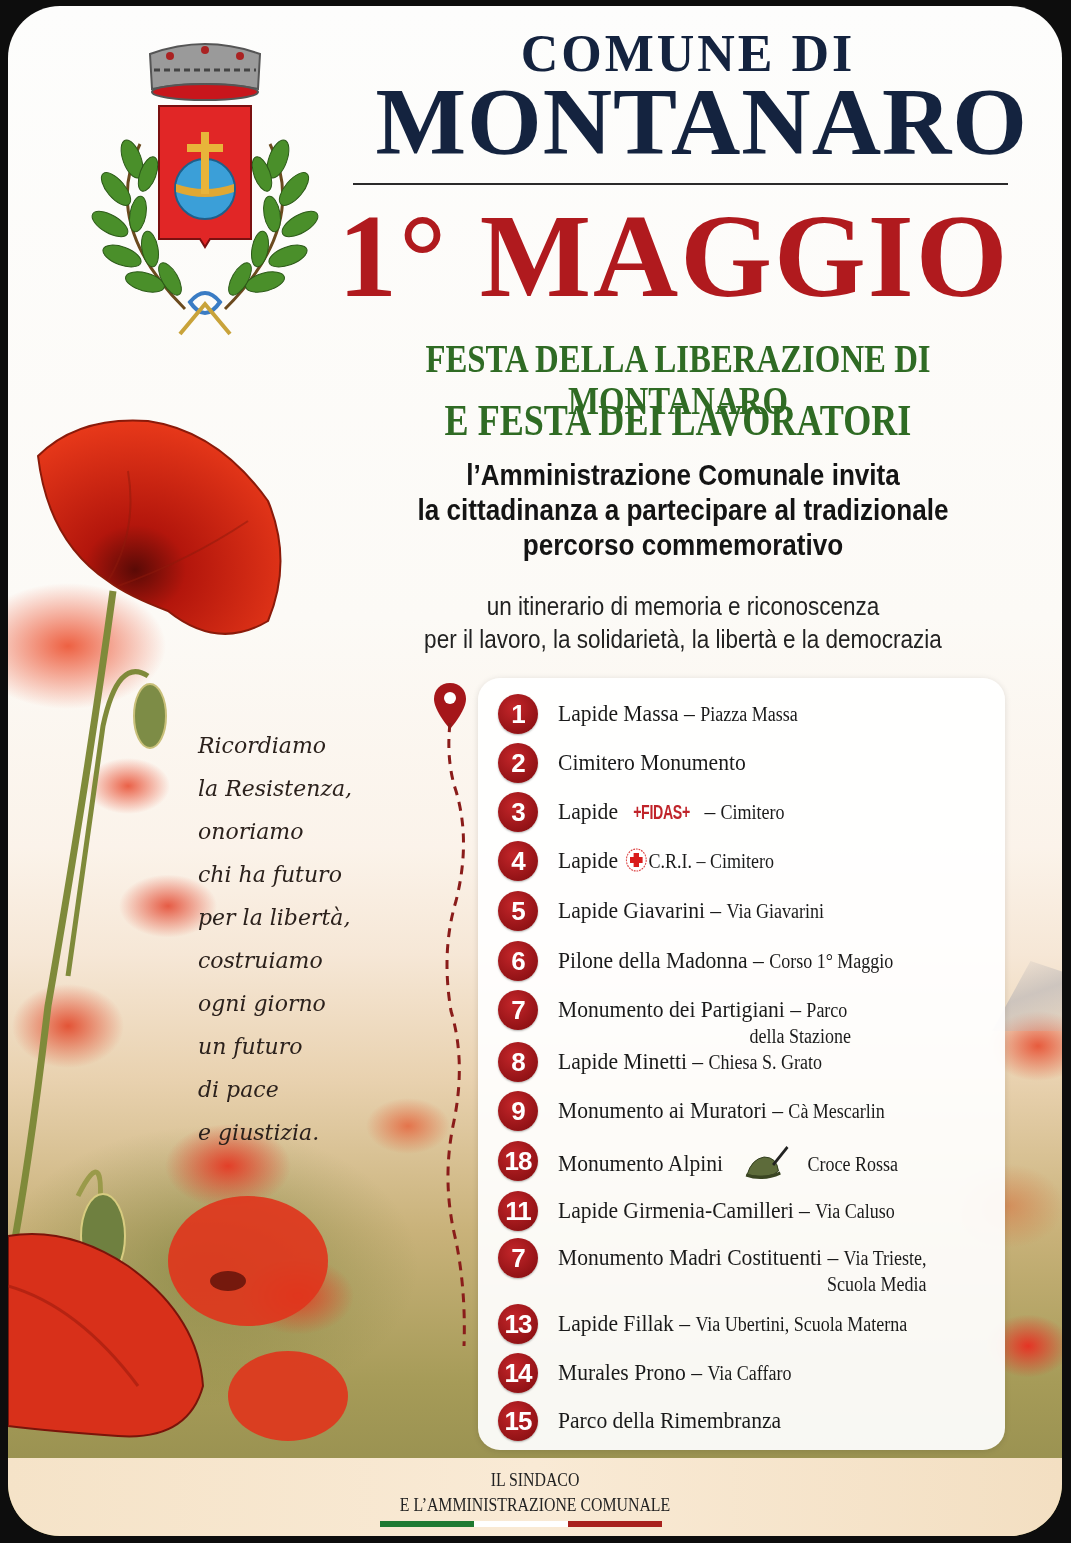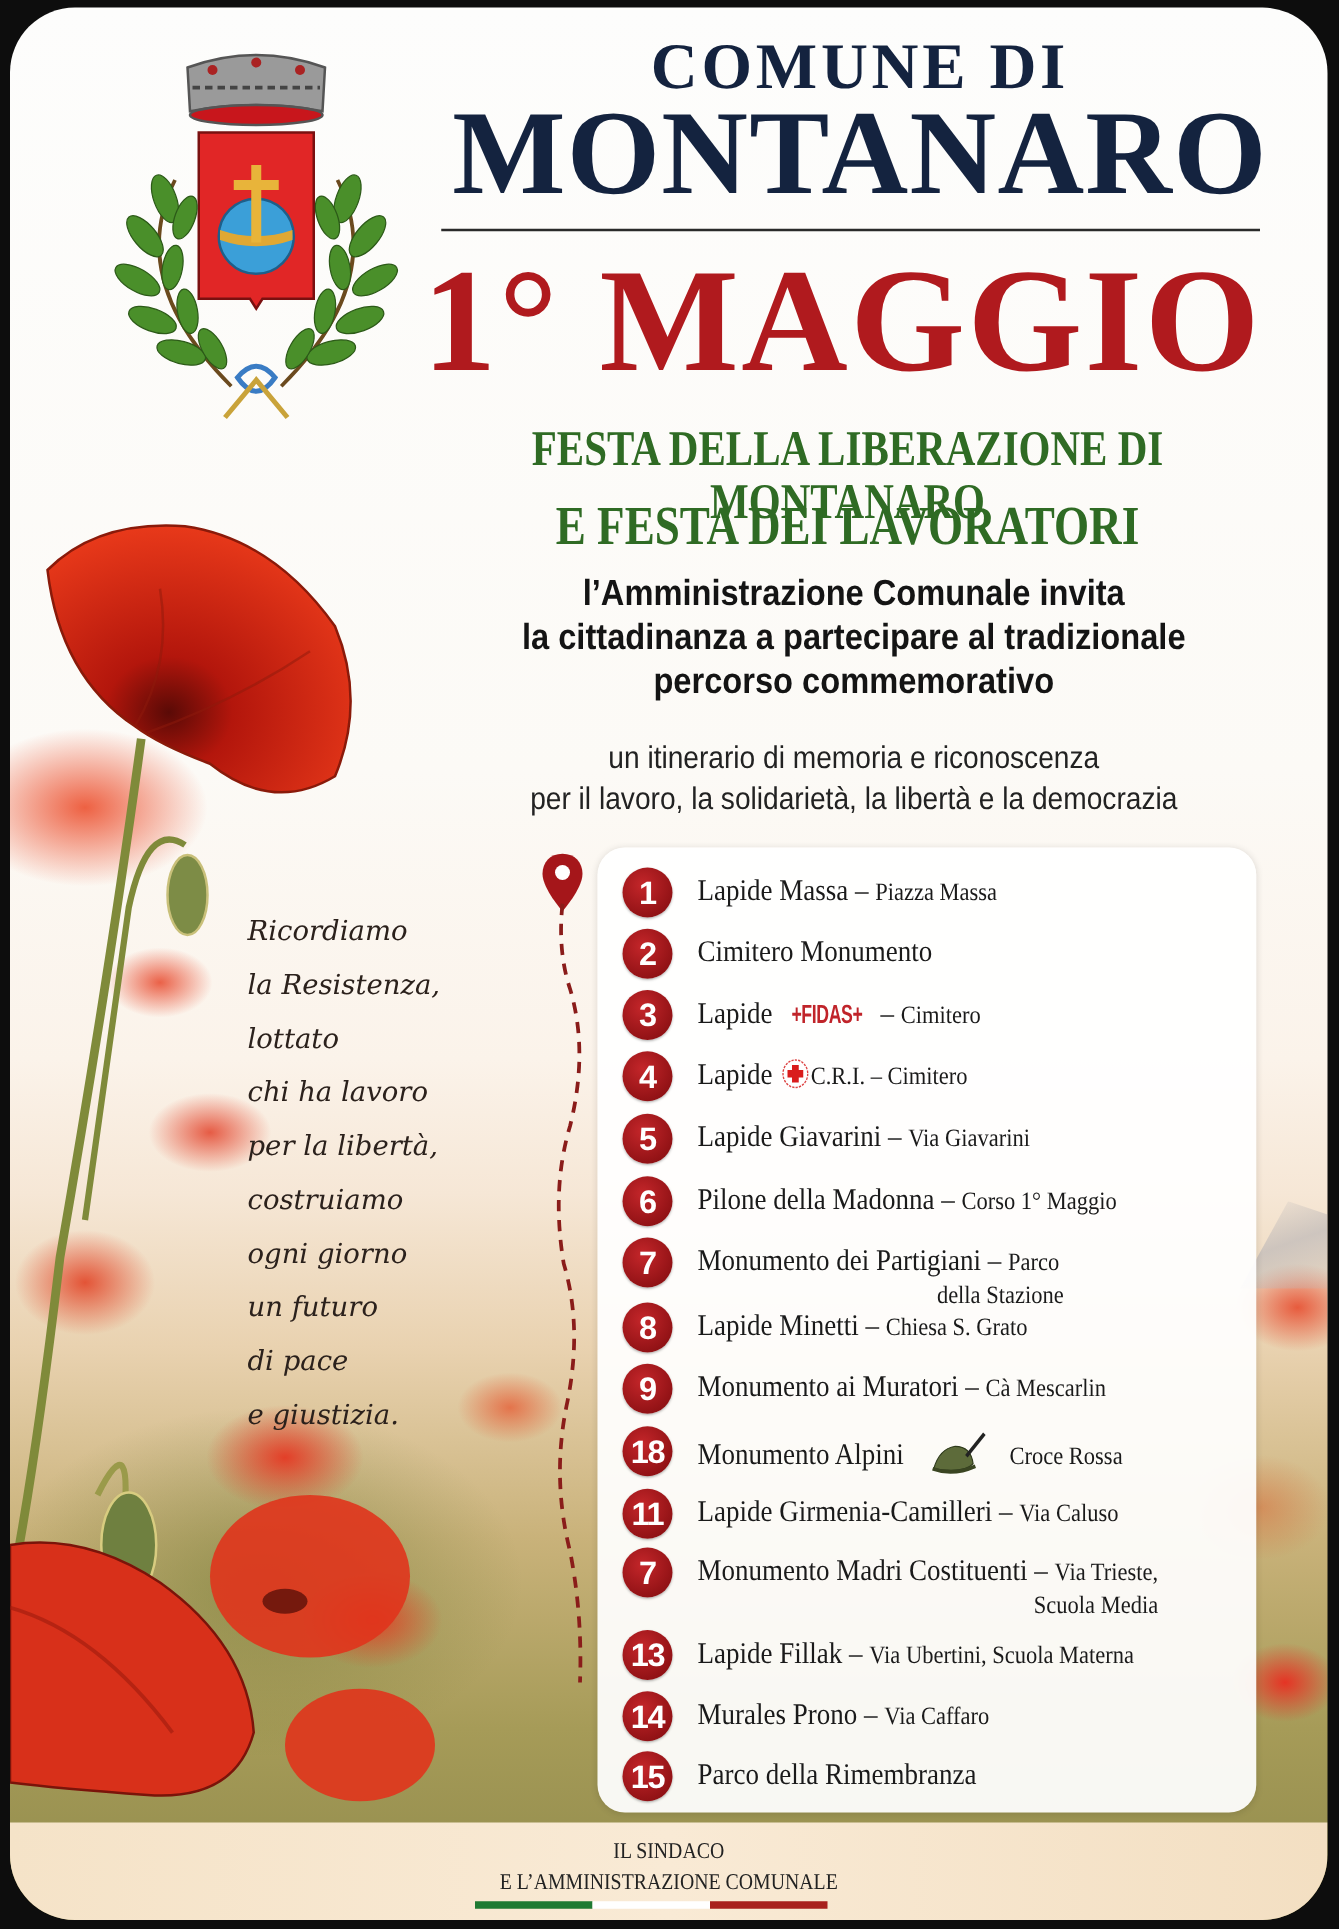--- a/index.html
+++ b/index.html
@@ -32,7 +32,7 @@
   .crest { position:absolute; left:72px; top:28px; width:250px; height:310px; }
   
   .t-comune { position:absolute; left:340px; top:18px; width:680px; text-align:center; font-size:52px; font-weight:bold; color:#14233f; letter-spacing:3px; }
-  .t-montanaro { position:absolute; left:340px; top:68px; width:680px; text-align:center; font-size:96px; font-weight:bold; color:#14233f; letter-spacing:1px; line-height:1; }
+  .t-montanaro { position:absolute; left:340px; top:68px; width:680px; text-align:right; font-size:96px; font-weight:bold; color:#14233f; letter-spacing:1px; line-height:1; }
   .title-rule { position:absolute; left:345px; top:177px; width:655px; height:2px; background:#2a2a2a; }
   .t-maggio { position:absolute; left:330px; top:192px; width:700px; font-size:118px; font-weight:bold; color:#b01a1e; line-height:1; letter-spacing:2px; }
   .t-festa1 { position:absolute; left:300px; top:332px; width:740px; text-align:center; font-size:40px; font-weight:bold; color:#2f6b24; transform:scaleX(.82); transform-origin:center; line-height:1.05; }

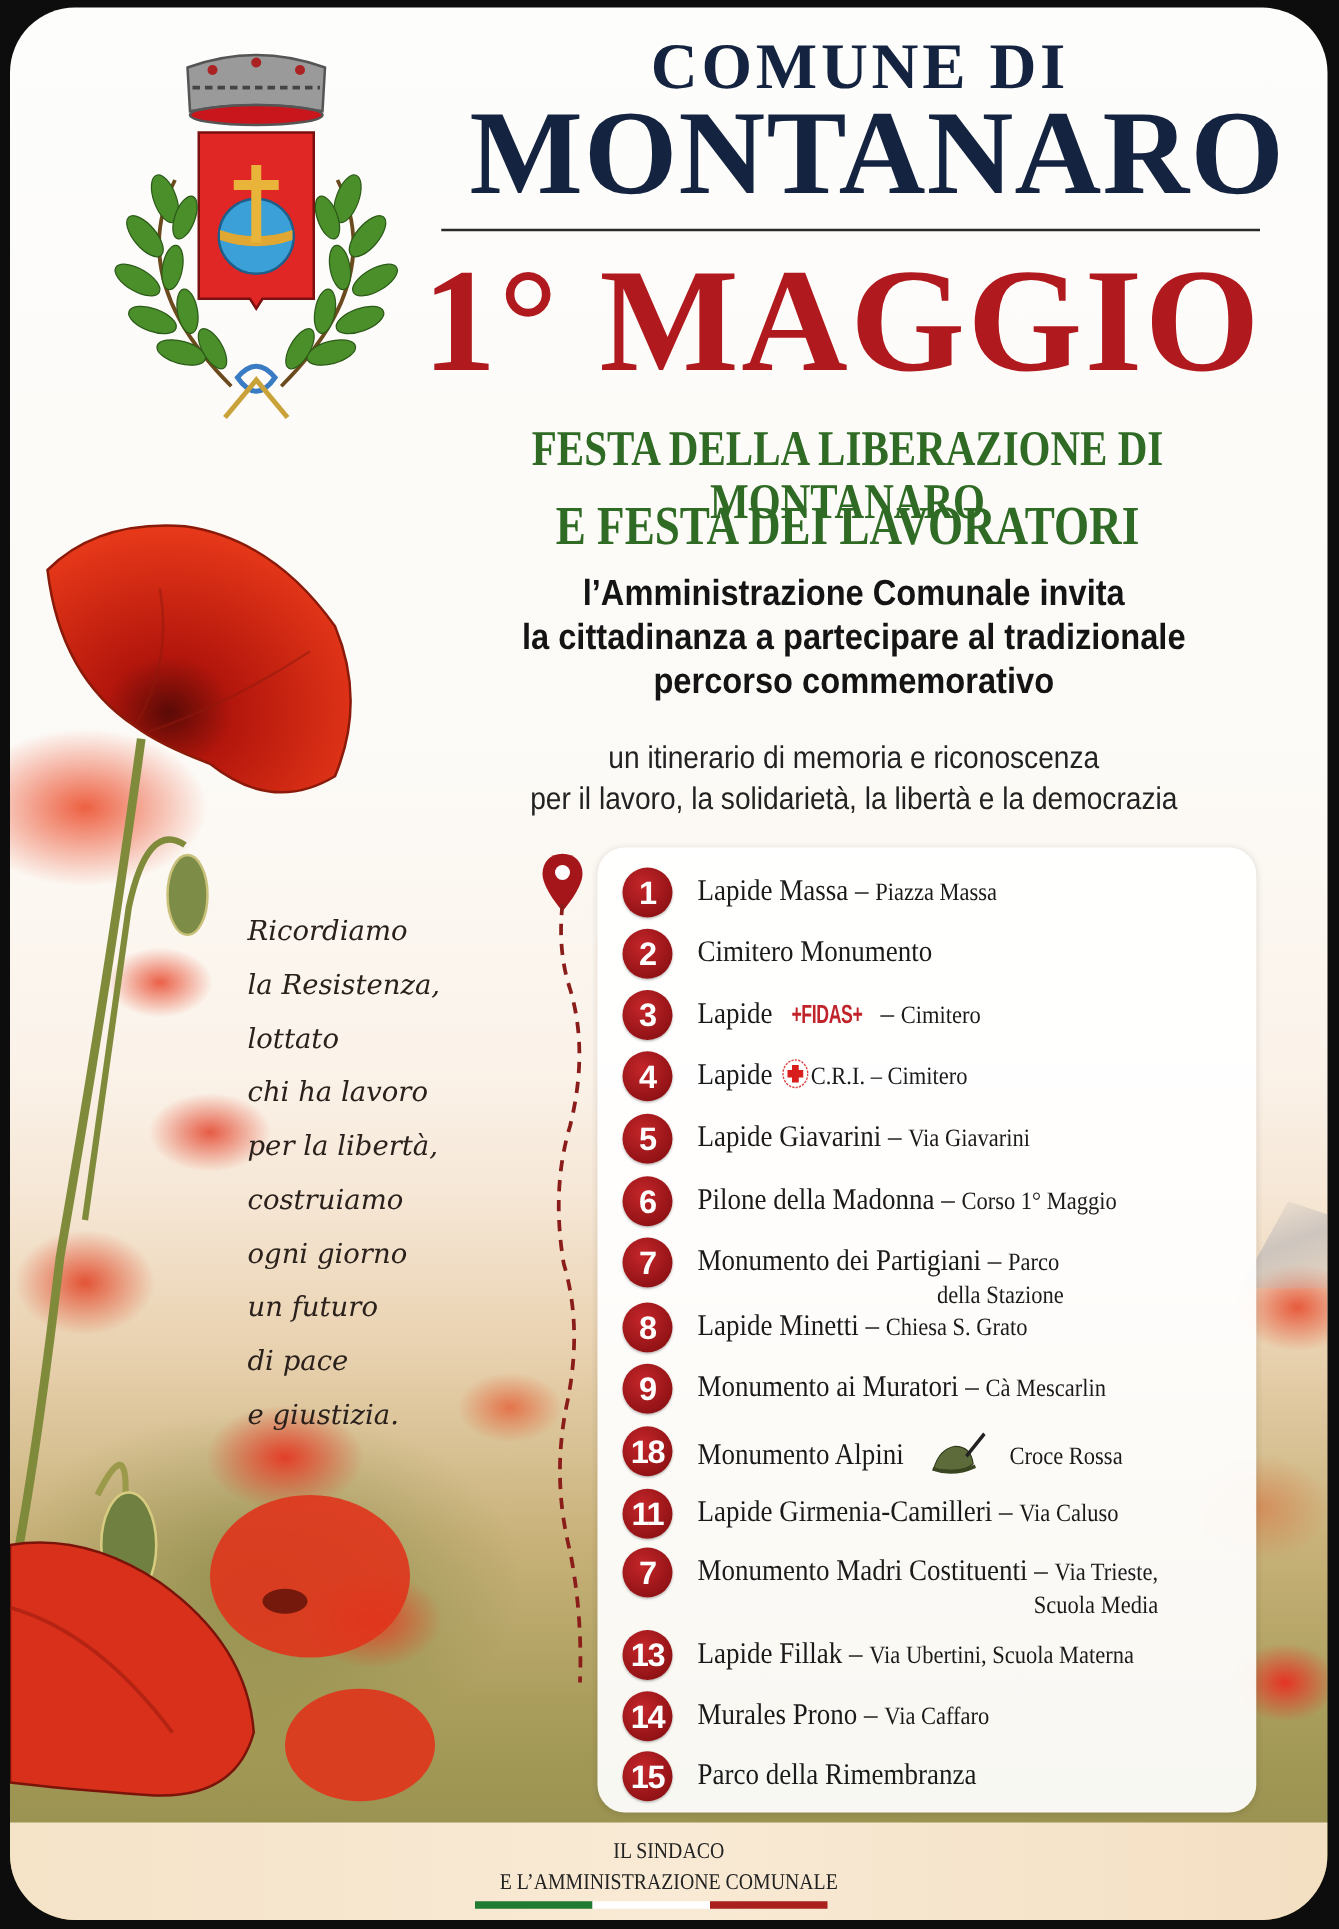--- a/index.html
+++ b/index.html
@@ -168,7 +168,7 @@
   <div class="quote">
     <div>Ricordiamo</div>
     <div>la Resistenza,</div>
-    <div>lottato</div>
+    <div>onoriamo</div>
     <div>chi ha lavoro</div>
     <div>per la libertà,</div>
     <div>costruiamo</div>

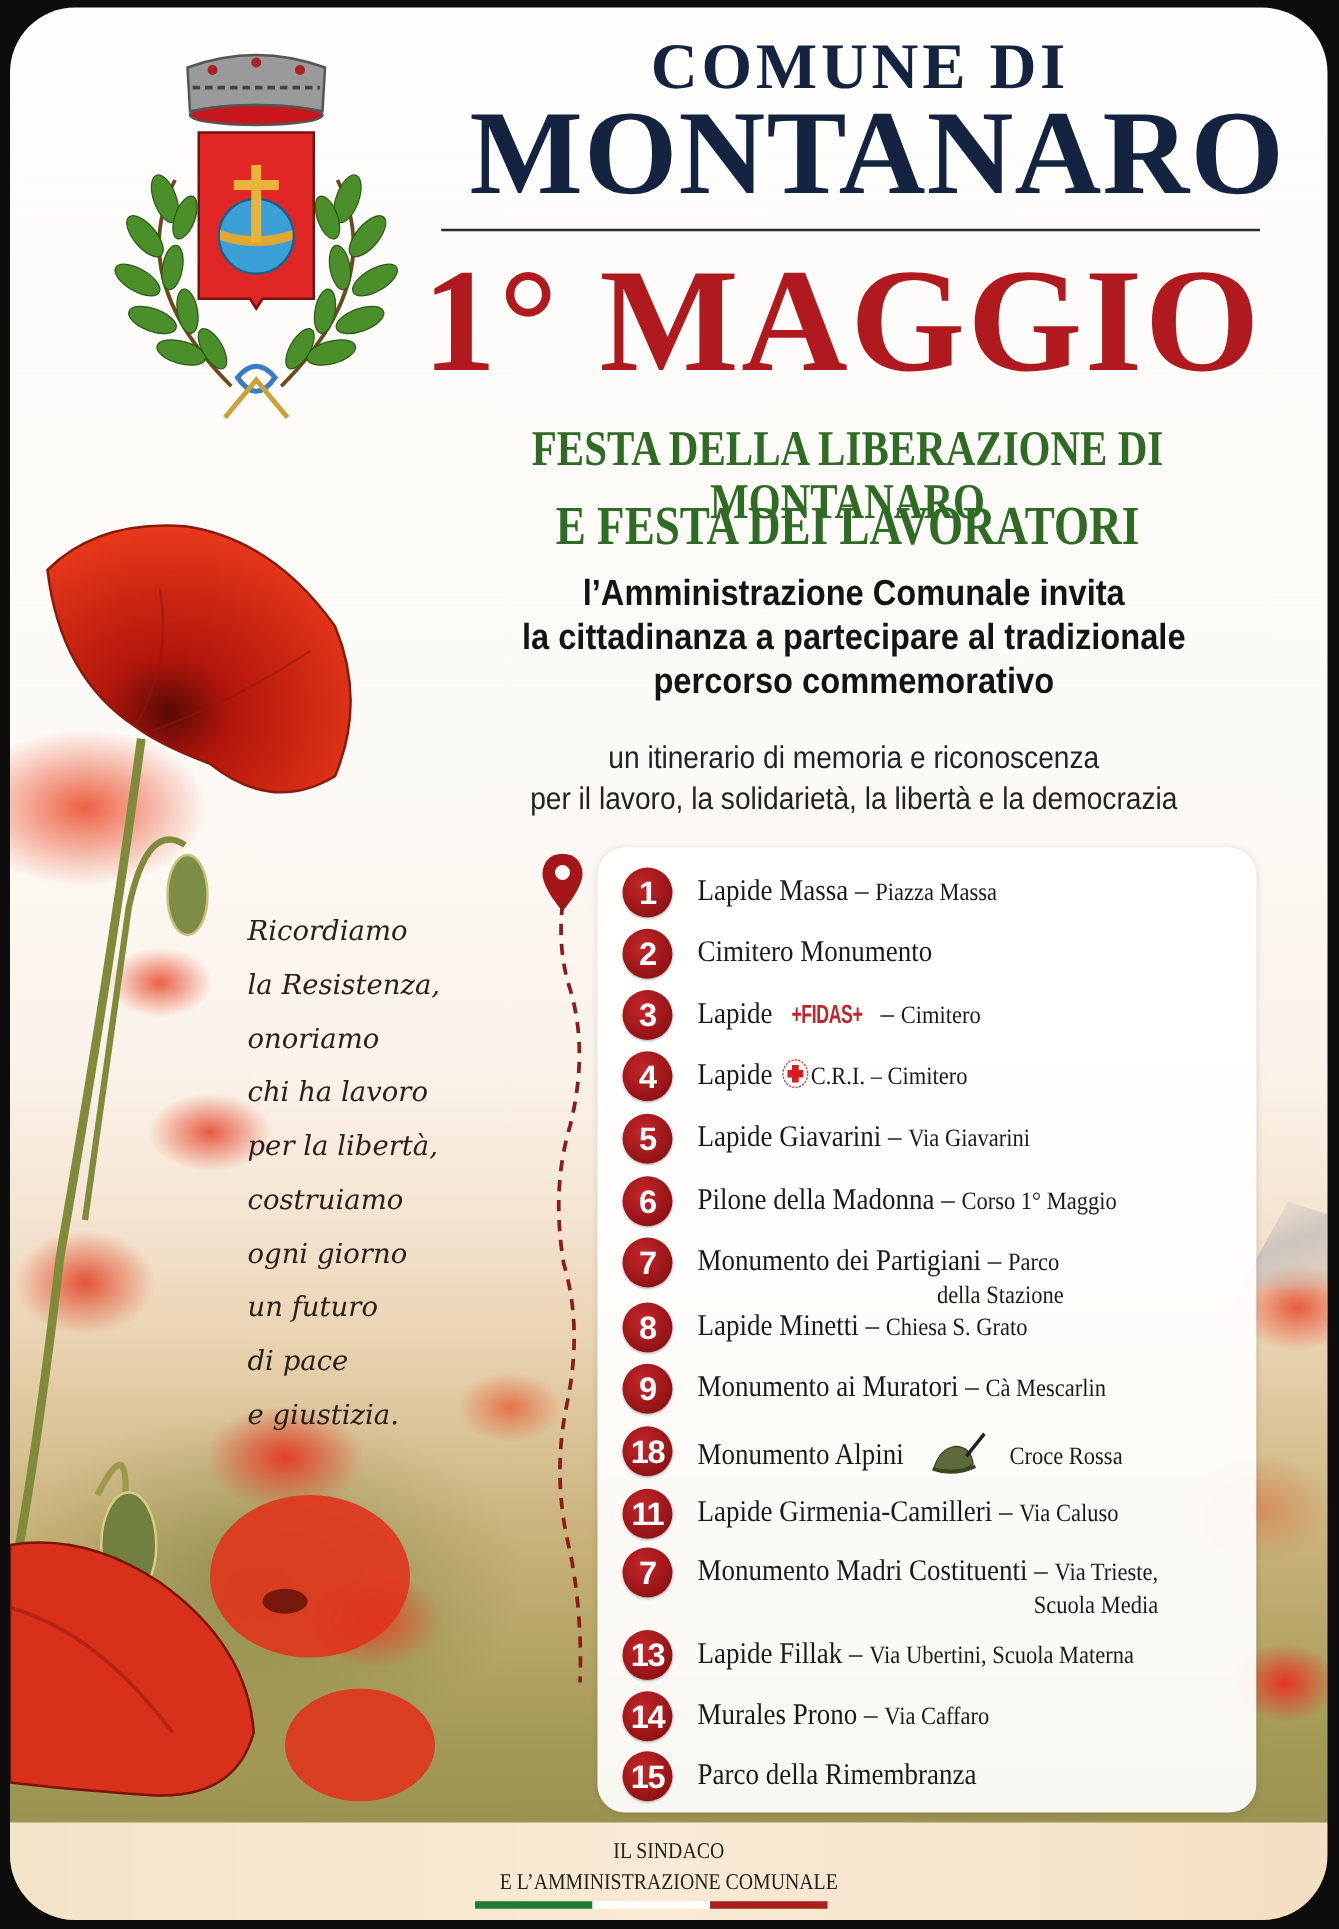--- a/index.html
+++ b/index.html
@@ -169,7 +169,7 @@
     <div>Ricordiamo</div>
     <div>la Resistenza,</div>
     <div>onoriamo</div>
-    <div>chi ha lavoro</div>
+    <div>chi ha futuro</div>
     <div>per la libertà,</div>
     <div>costruiamo</div>
     <div>ogni giorno</div>

